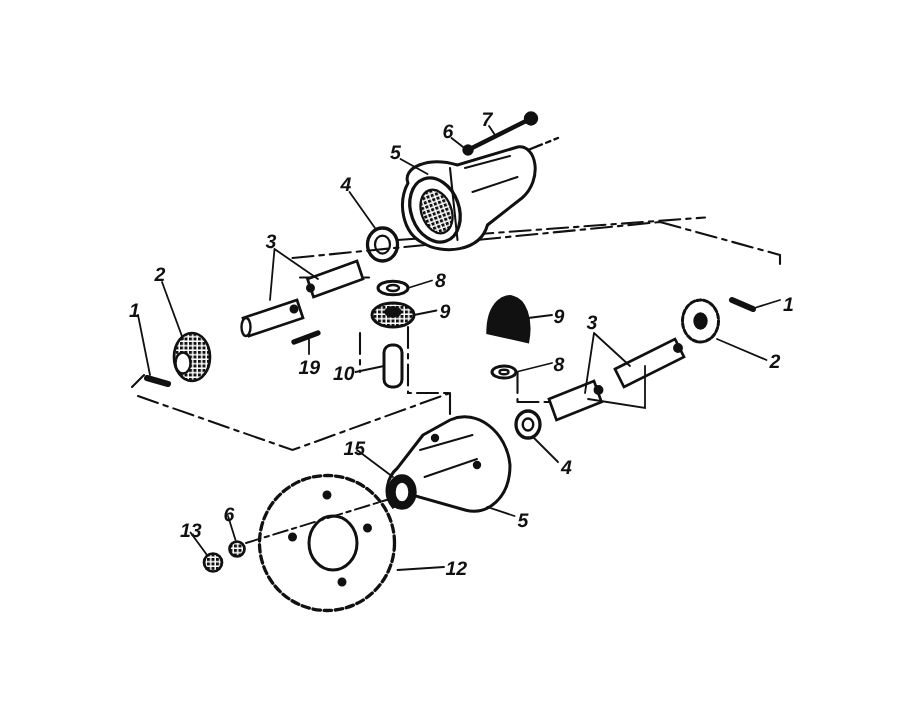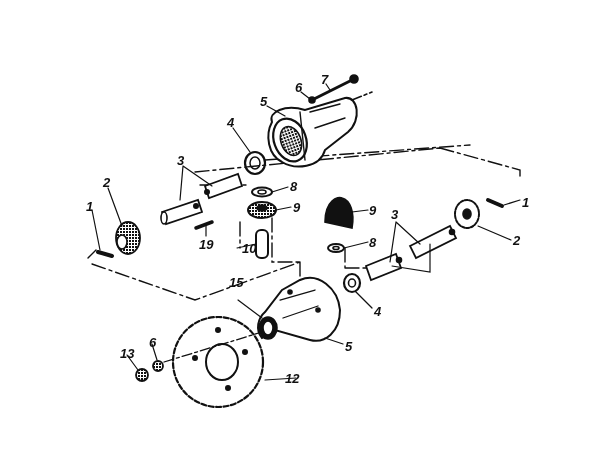--- a/index.html
+++ b/index.html
@@ -149,7 +149,7 @@
 <span class="lbl" style="left:321px;top:73px;">7</span>
 <span class="lbl" style="left:290px;top:180px;">8</span>
 <span class="lbl" style="left:293px;top:201px;">9</span>
-<span class="lbl" style="left:222px;top:242px;margin-left:20px;">10</span>
+<span class="lbl" style="left:222px;top:242px;">10</span>
 <span class="lbl" style="left:199px;top:238px;">19</span>
 <span class="lbl" style="left:369px;top:204px;">9</span>
 <span class="lbl" style="left:369px;top:236px;">8</span>

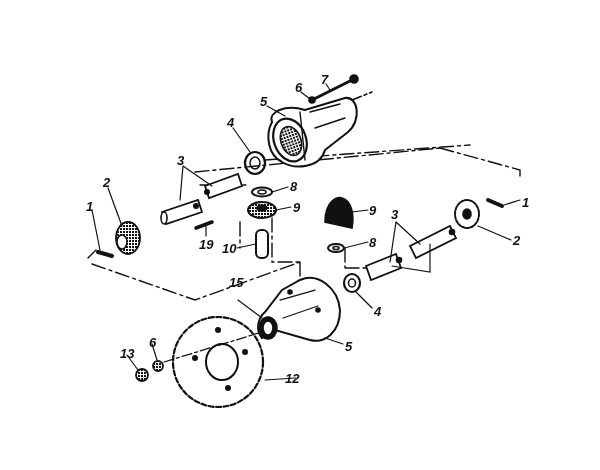--- a/index.html
+++ b/index.html
@@ -157,7 +157,7 @@
 <span class="lbl" style="left:522px;top:196px;">1</span>
 <span class="lbl" style="left:513px;top:234px;">2</span>
 <span class="lbl" style="left:374px;top:305px;">4</span>
-<span class="lbl" style="left:229px;top:276px;">15</span>
+<span class="lbl" style="left:229px;top:292px;">15</span>
 <span class="lbl" style="left:345px;top:340px;">5</span>
 <span class="lbl" style="left:285px;top:372px;">12</span>
 <span class="lbl" style="left:149px;top:336px;">6</span>

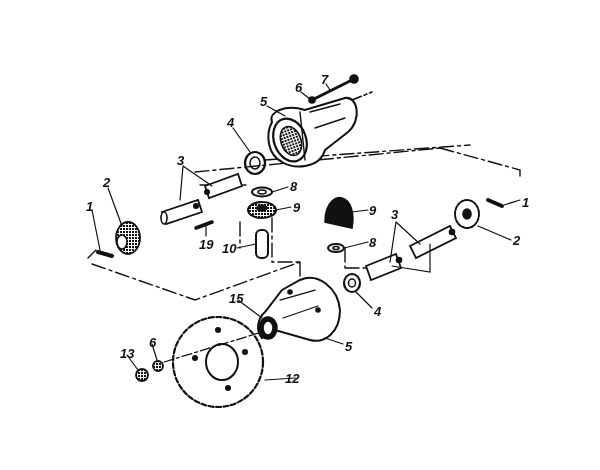--- a/index.html
+++ b/index.html
@@ -159,7 +159,7 @@
 <span class="lbl" style="left:374px;top:305px;">4</span>
 <span class="lbl" style="left:229px;top:292px;">15</span>
 <span class="lbl" style="left:345px;top:340px;">5</span>
-<span class="lbl" style="left:285px;top:372px;">12</span>
+<span class="lbl" style="left:297px;top:372px;">12</span>
 <span class="lbl" style="left:149px;top:336px;">6</span>
 <span class="lbl" style="left:120px;top:347px;">13</span>
 

